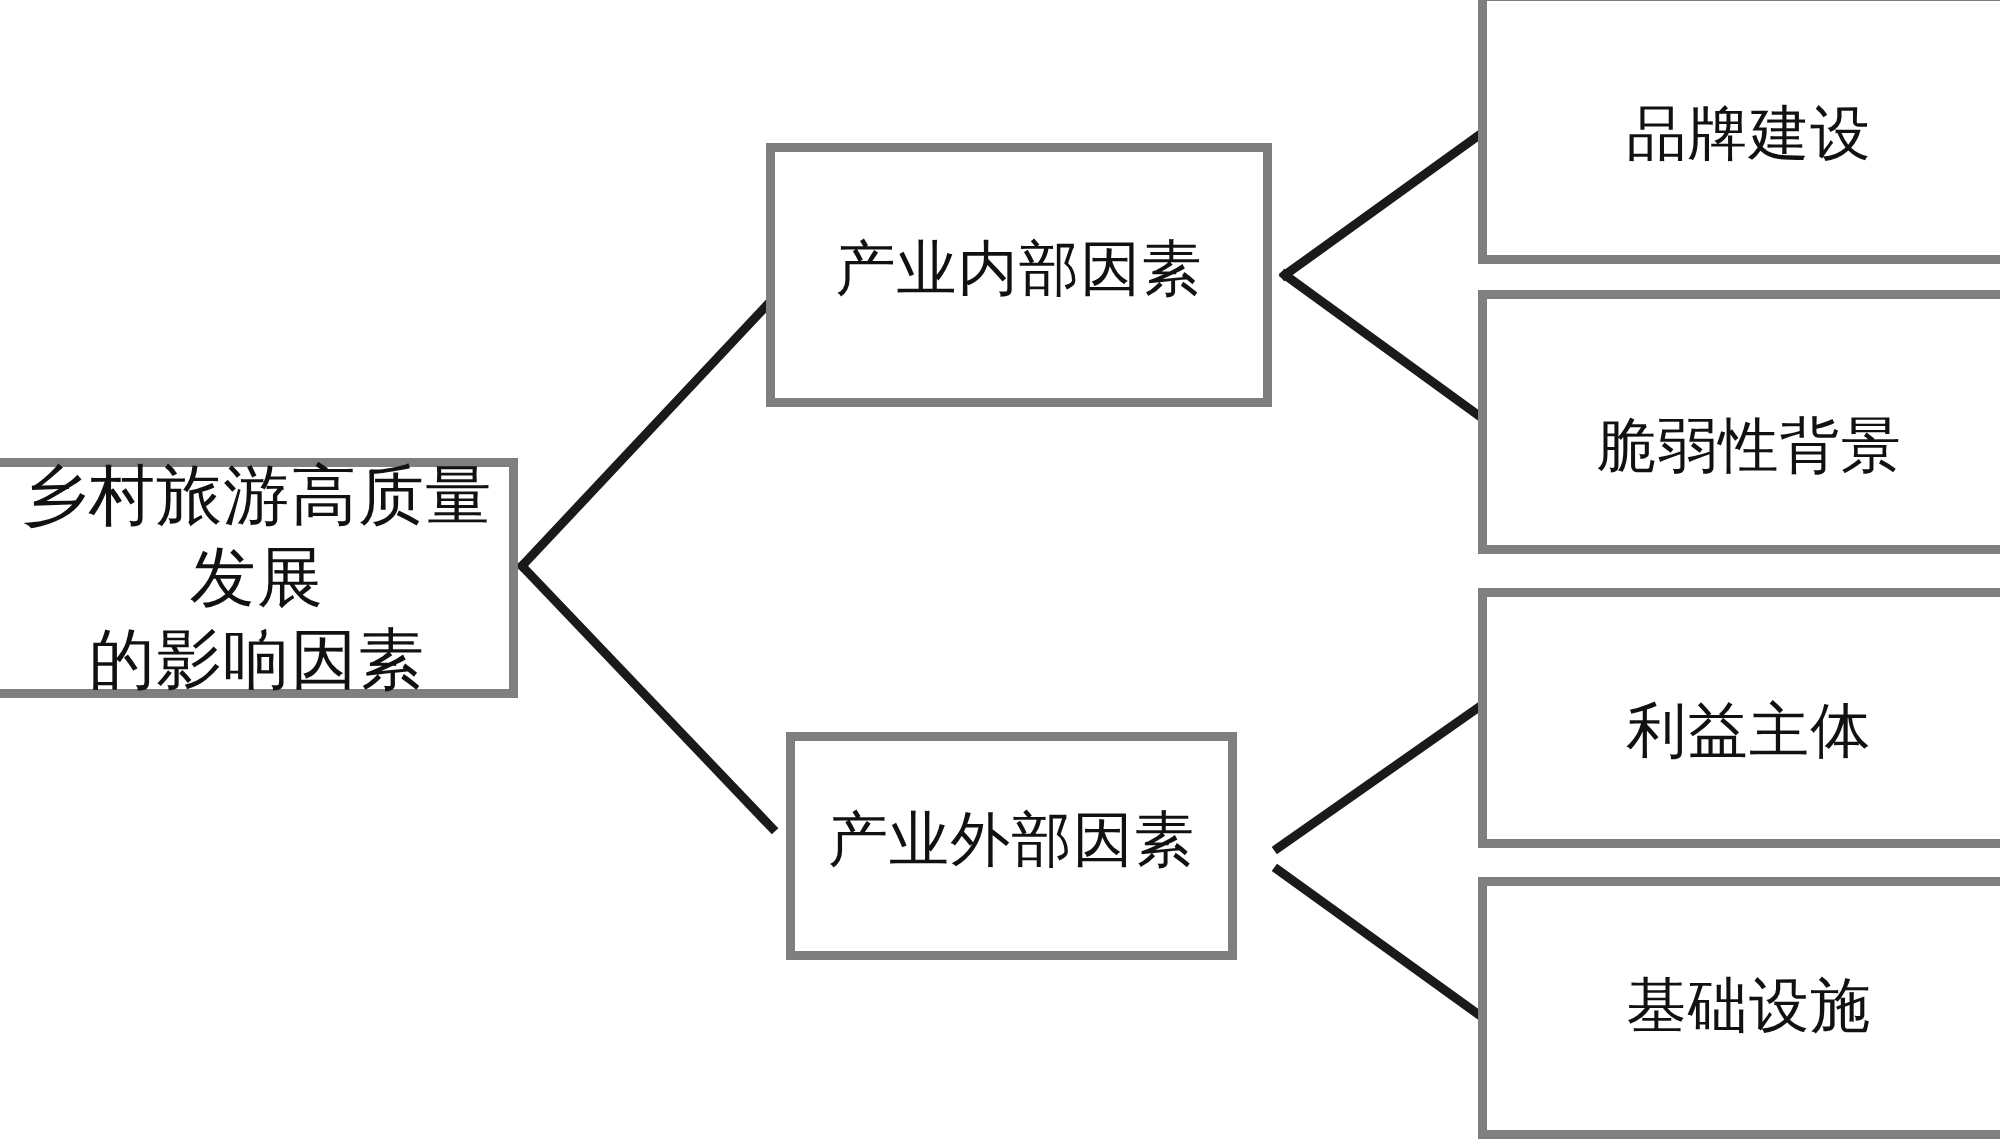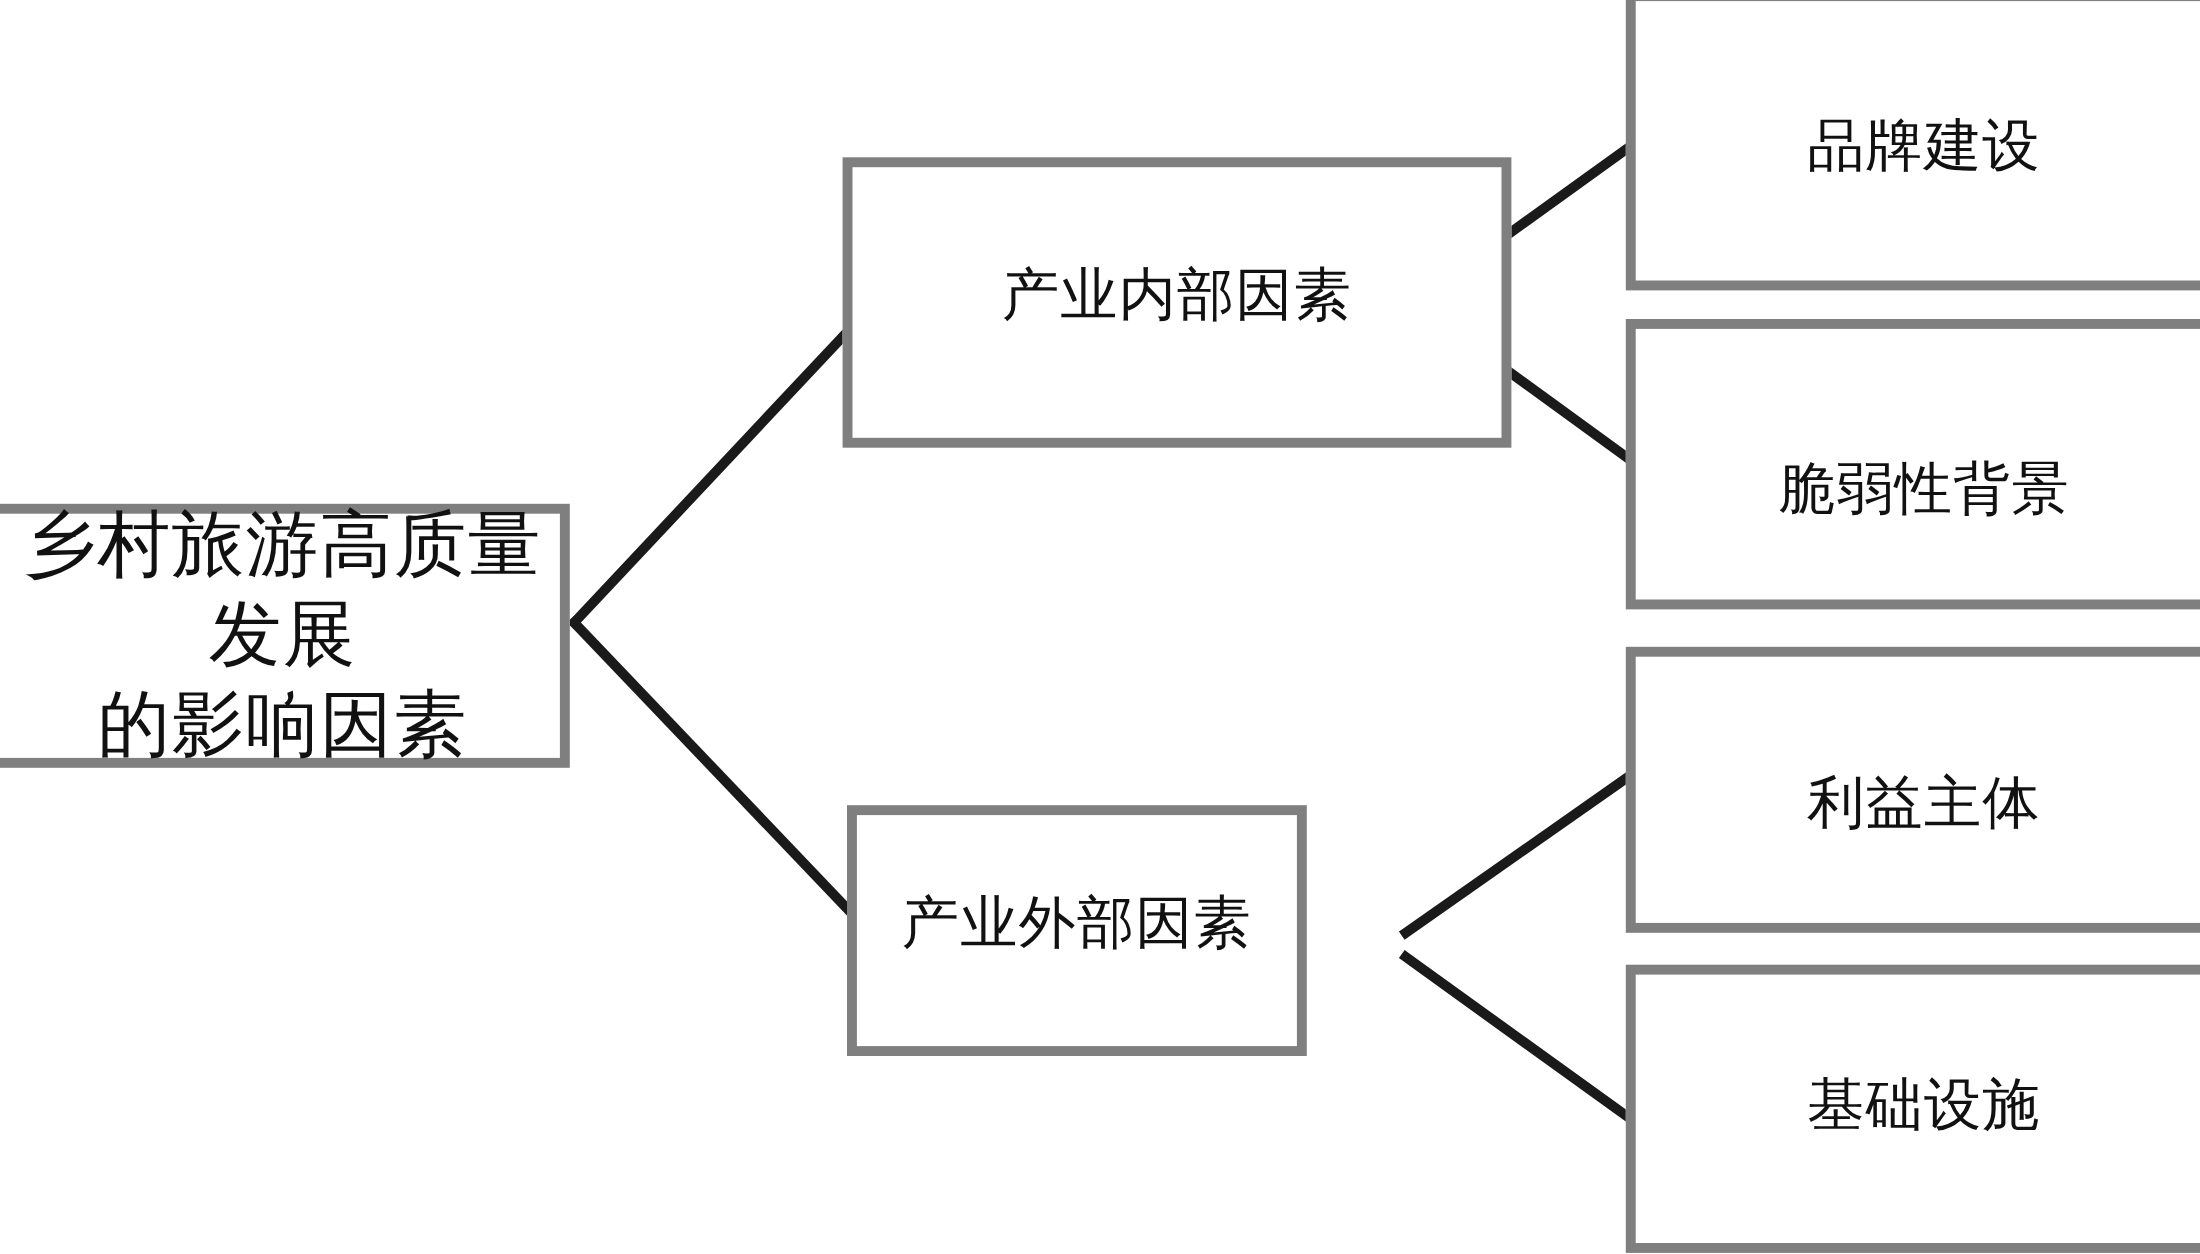--- a/index.html
+++ b/index.html
@@ -38,7 +38,7 @@
   .node-label {
     display: block;
     color: #111111;
-    font-size: 52px;
+    font-size: 60px;
     line-height: 1.18;
     letter-spacing: 0.02em;
     white-space: pre-line;

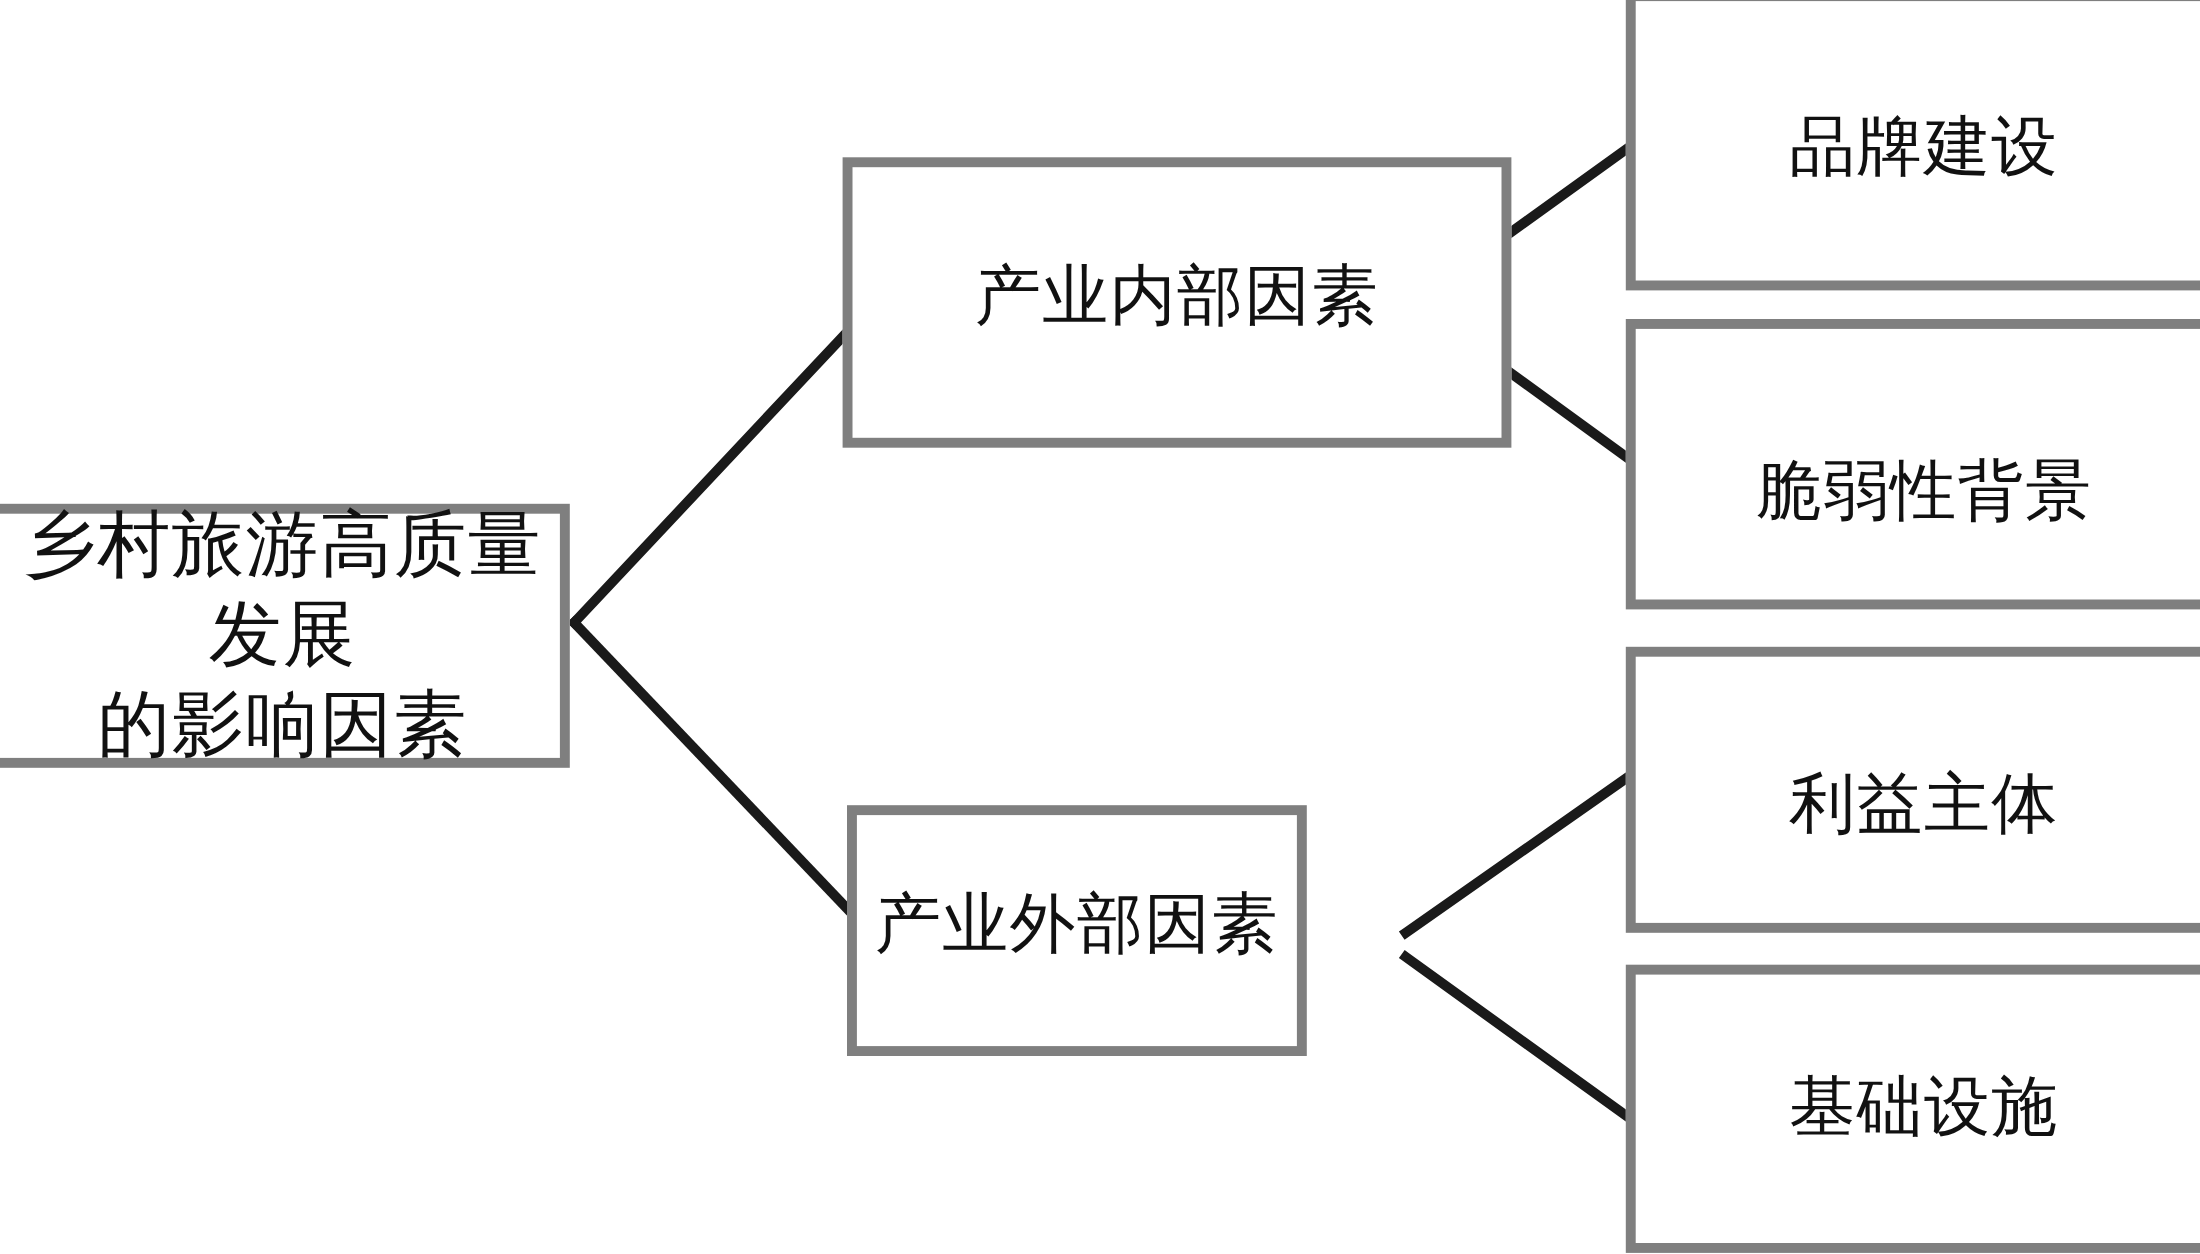--- a/index.html
+++ b/index.html
@@ -59,7 +59,7 @@
   #node-internal {
     left: 766px;
     top: 143px;
-    width: 608px;
+    width: 506px;
     height: 264px;
   }
   #node-internal .node-label { transform: translateY(-6px); }

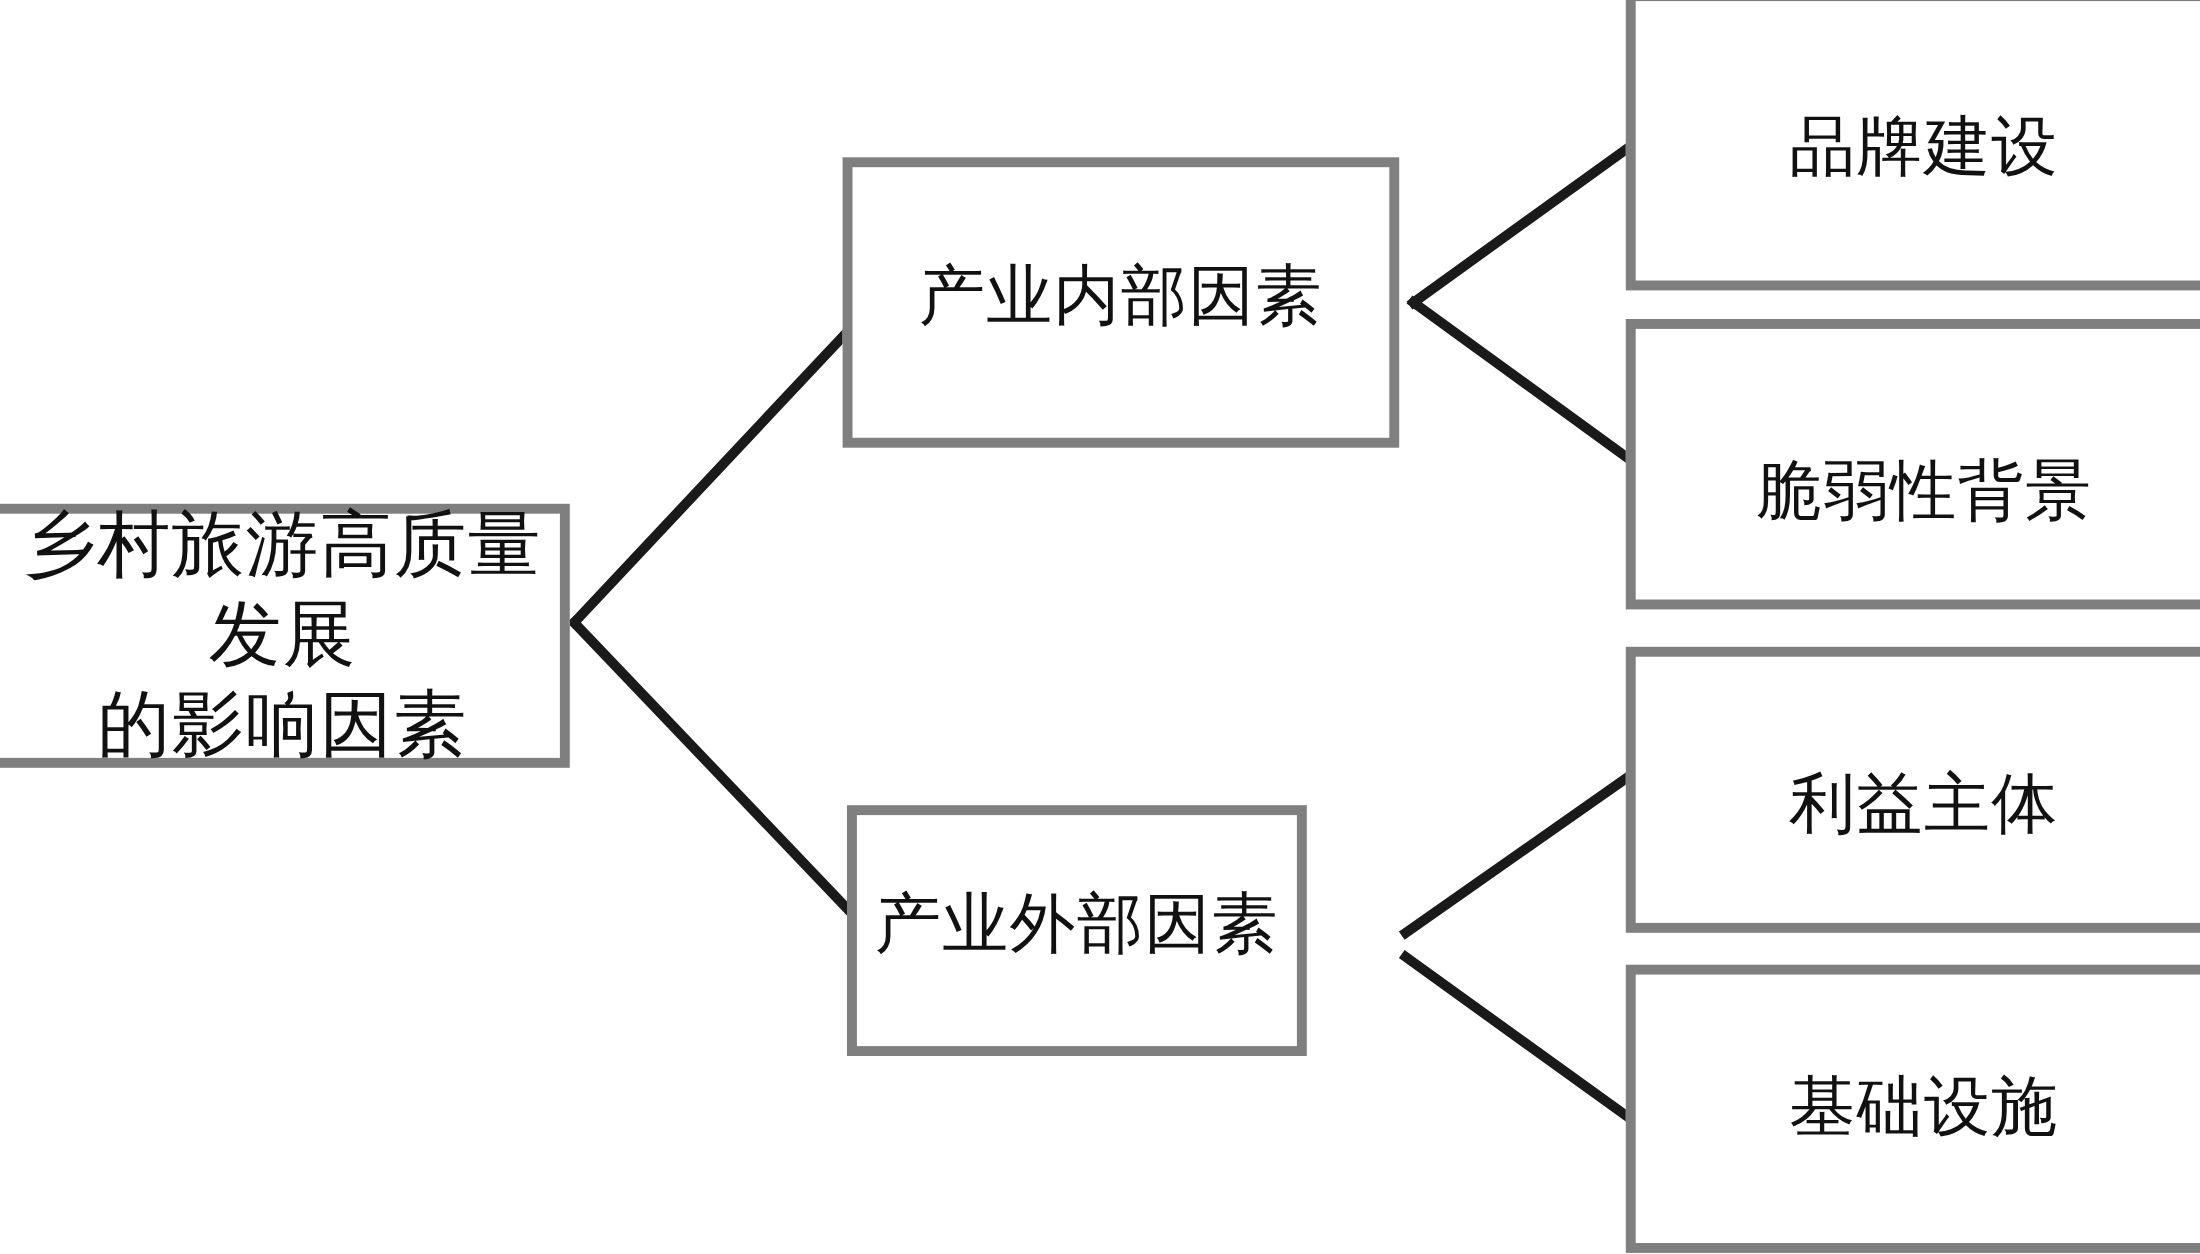--- a/index.html
+++ b/index.html
@@ -64,9 +64,9 @@
   }
   #node-internal .node-label { transform: translateY(-6px); }
   #node-external {
-    left: 770px;
+    left: 786px;
     top: 732px;
-    width: 418px;
+    width: 451px;
     height: 228px;
   }
   #node-external .node-label { transform: translateY(-6px); }

